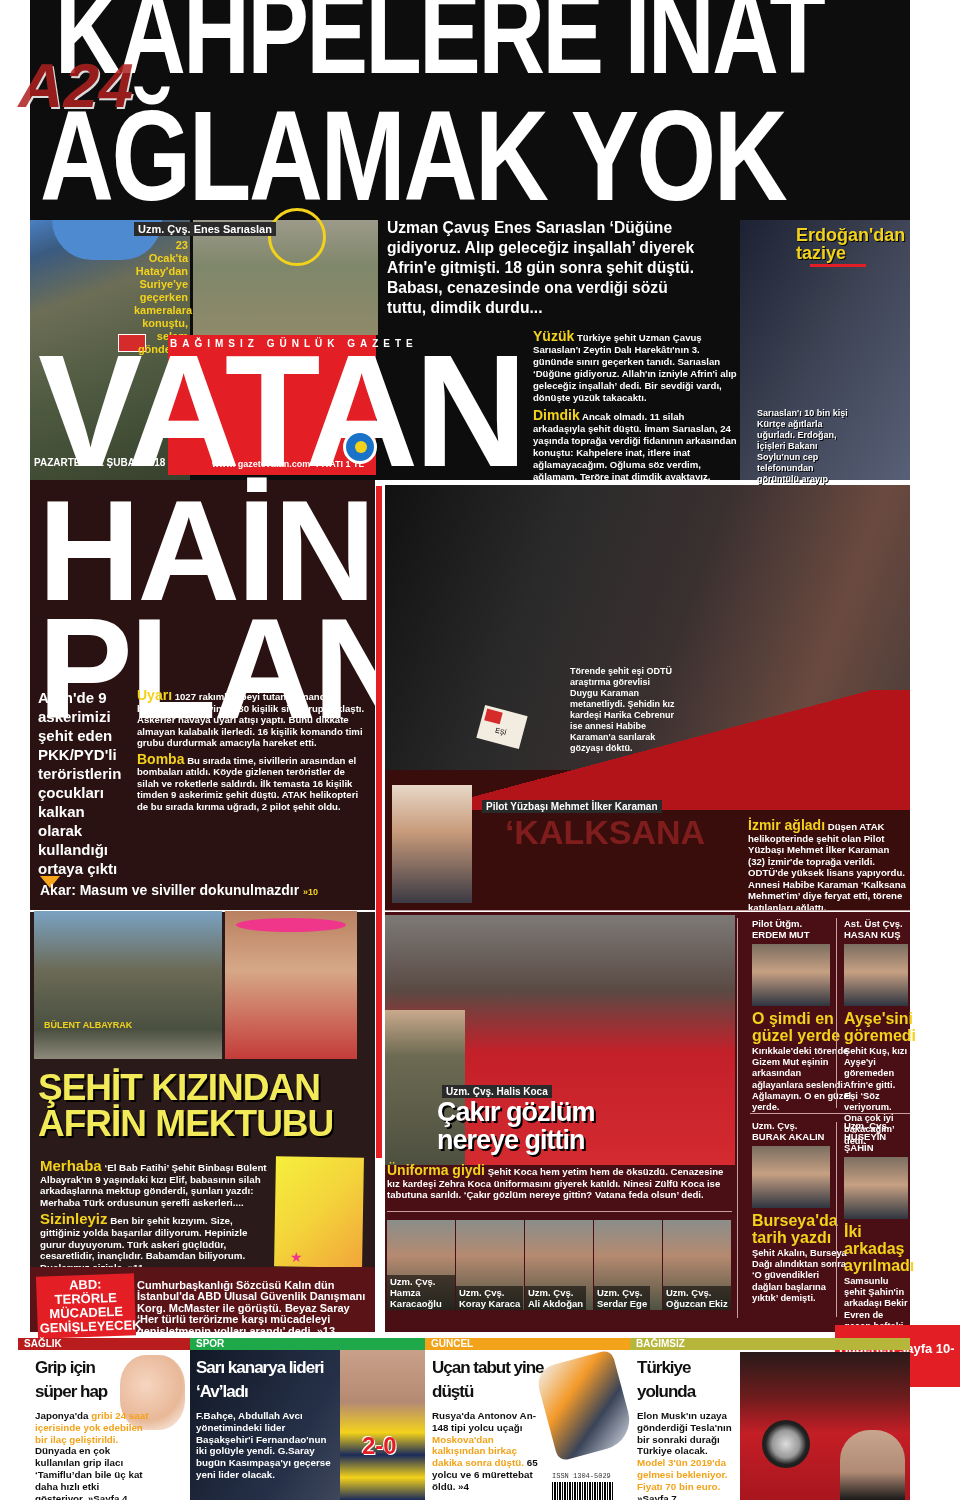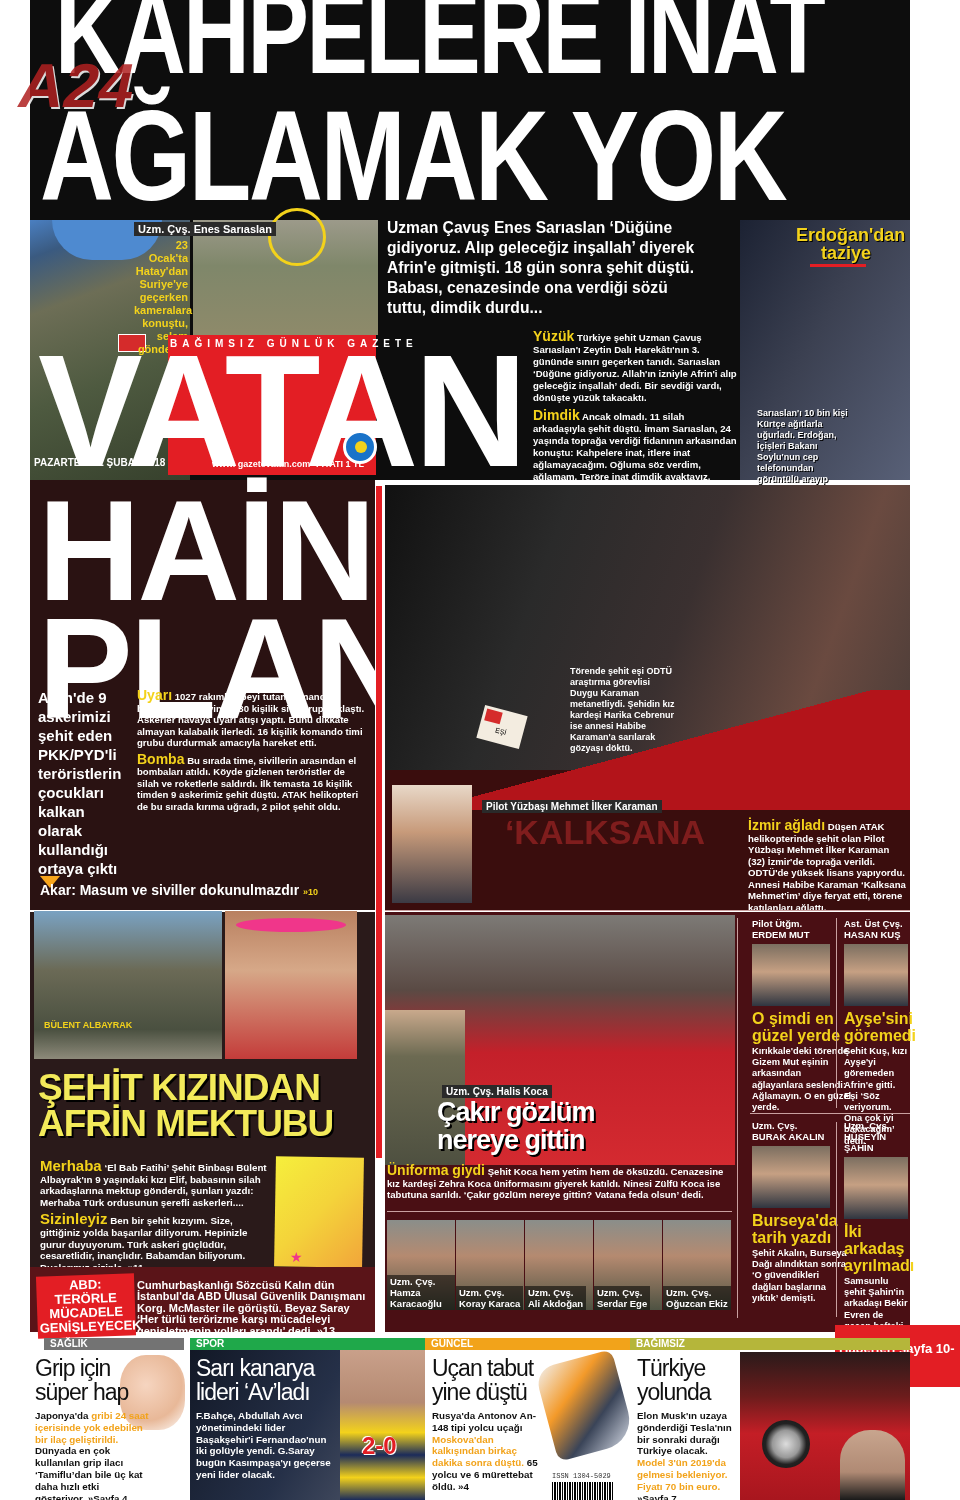--- a/index.html
+++ b/index.html
@@ -32,7 +32,7 @@
 .body1{left:533px;top:330px;width:205px;color:#fff;font-size:9.6px;line-height:12px;font-weight:bold}
 .kw{color:#f3d21b;font-size:14px;font-weight:bold}
 .erdphoto{left:740px;top:220px;width:170px;height:260px;background:linear-gradient(120deg,#1c2233 0%,#3c4152 45%,#586077 100%)}
-.erdtitle{left:796px;top:226px;color:#f3d21b;font-size:18px;font-weight:bold;line-height:18px;text-align:center;text-shadow:1px 1px 0 #000}
+.erdtitle{left:796px;top:226px;color:#f3d21b;font-size:18px;font-weight:bold;line-height:18px;text-align:left;text-shadow:1px 1px 0 #000}
 .erdunder{left:810px;top:264px;width:56px;height:3px;background:#e31e24}
 .erdcap{left:757px;top:408px;width:100px;color:#fff;font-size:9px;font-weight:bold;line-height:11px;text-shadow:1px 1px 0 #000}
 

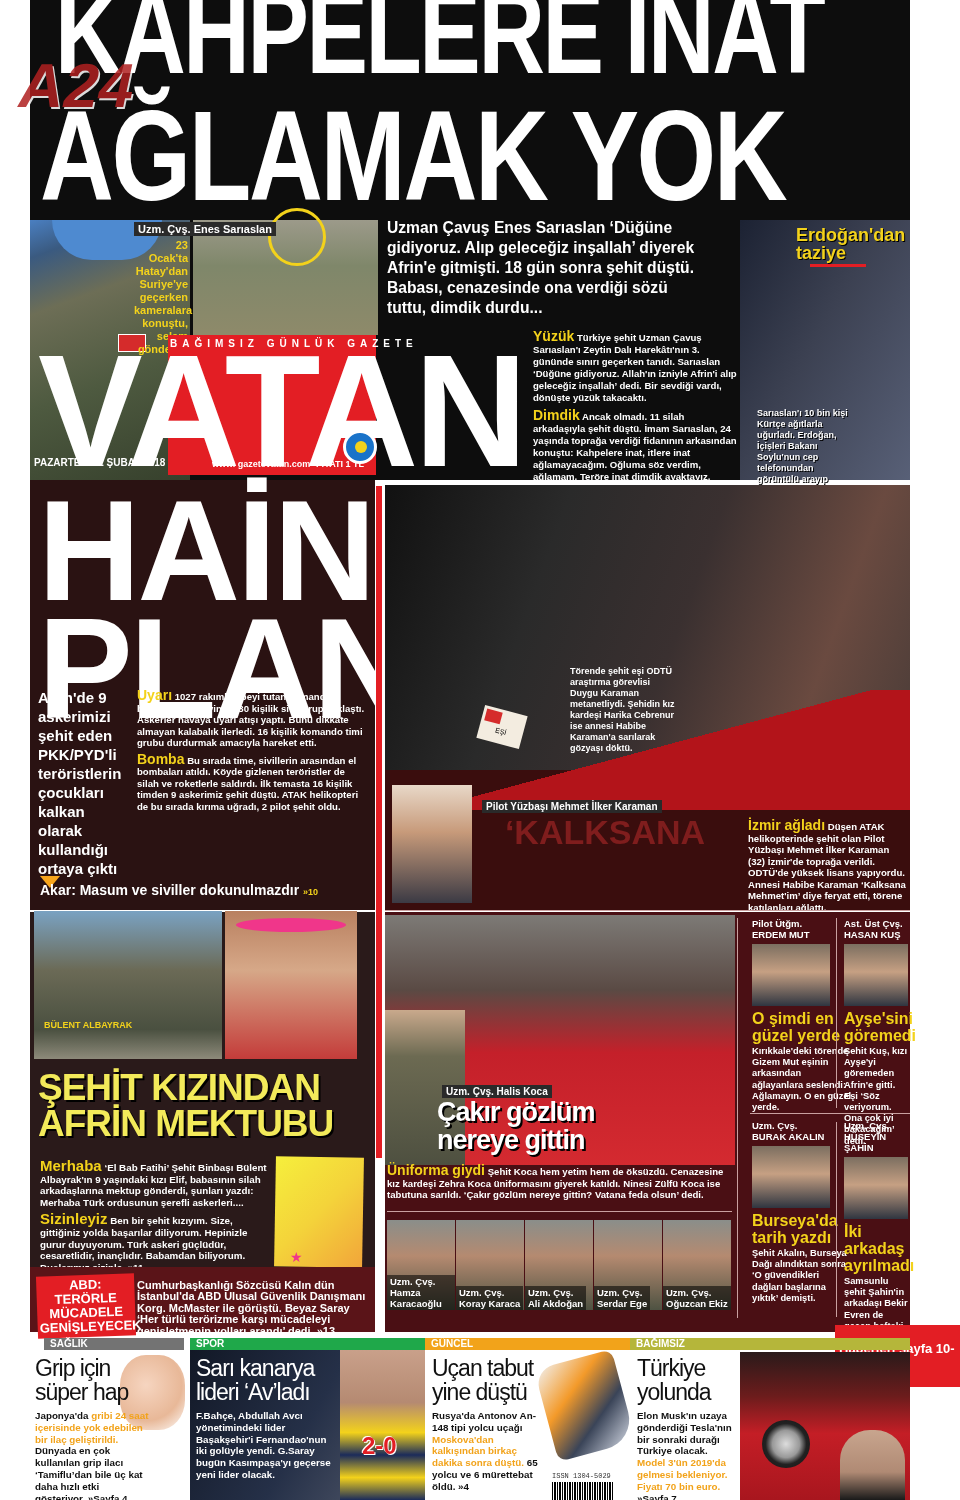--- a/index.html
+++ b/index.html
@@ -266,7 +266,7 @@
 <div class="abs abdbox">ABD: TERÖRLE MÜCADELE GENİŞLEYECEK</div>
 <div class="abs abdtext">Cumhurbaşkanlığı Sözcüsü Kalın dün İstanbul'da ABD Ulusal Güvenlik Danışmanı Korg. McMaster ile görüştü. Beyaz Saray ‘Her türlü terörizme karşı mücadeleyi genişletmenin yolları arandı’ dedi. »13</div>
 
-<div class="cat" style="left:44px;width:140px;background:#737373">SAĞLIK</div>
+<div class="cat" style="left:18px;width:184px;background:#b91c1c">SAĞLIK</div>
 <div class="cat" style="left:190px;width:235px;background:#1fa84a">SPOR</div>
 <div class="cat" style="left:425px;width:205px;background:#f2a31a">GÜNCEL</div>
 <div class="cat" style="left:630px;width:280px;background:#b5b63a">BAĞIMSIZ</div>

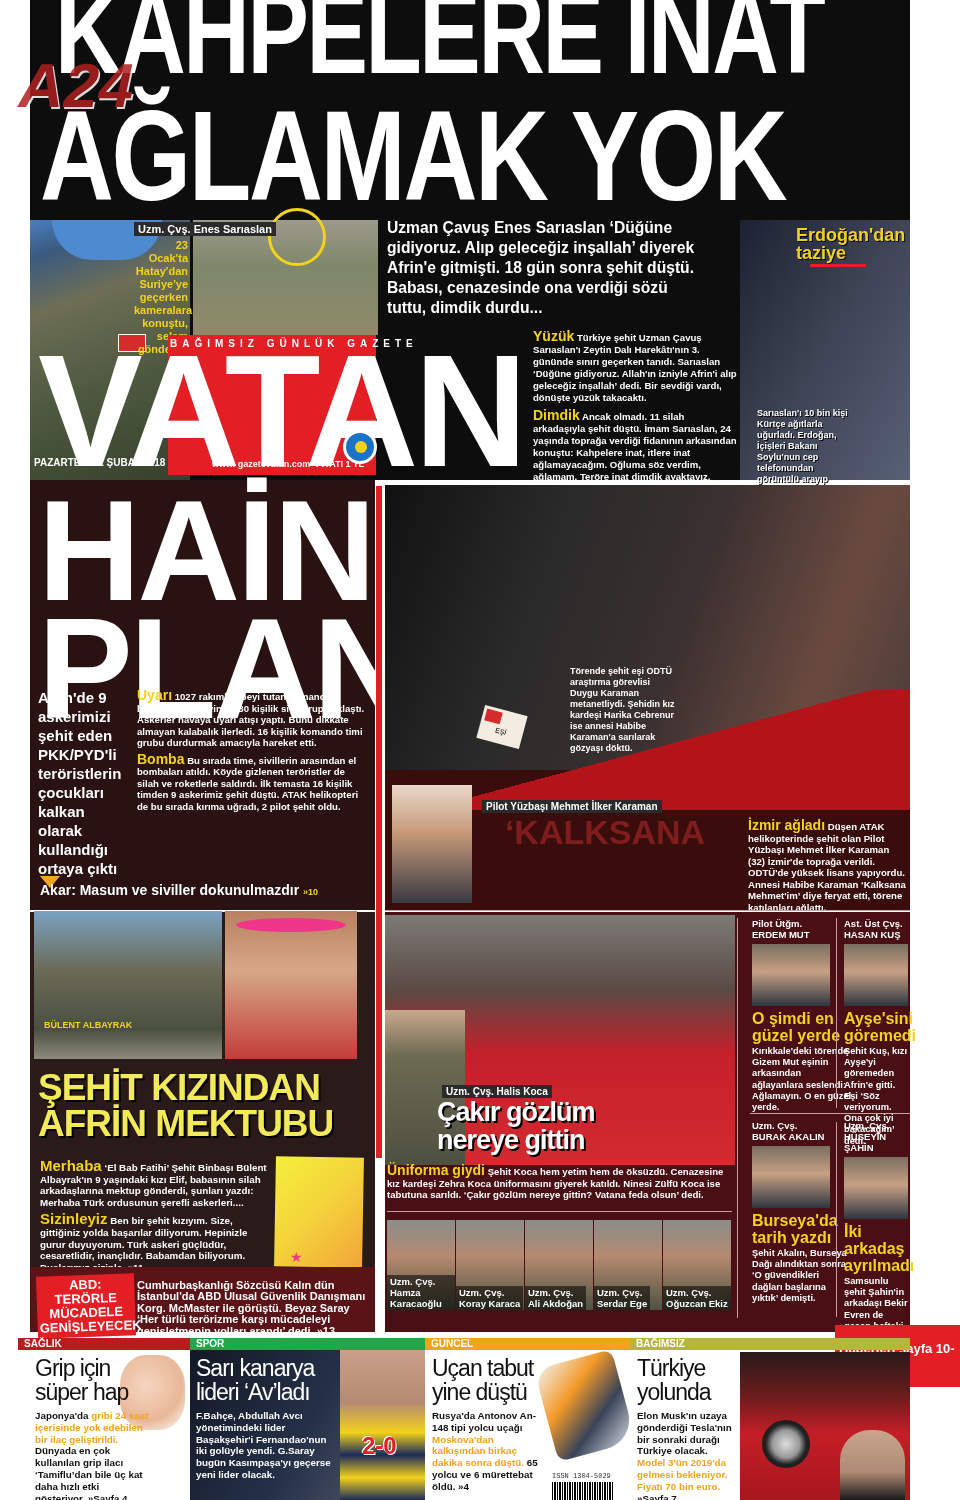--- a/index.html
+++ b/index.html
@@ -86,7 +86,7 @@
 .abdtext{left:137px;top:1280px;width:230px;color:#fff;font-size:11px;font-weight:bold;line-height:11.4px}
 
 .cat{position:absolute;top:1338px;height:12px;color:#fff;font-size:10px;font-weight:bold;padding-left:6px;line-height:12px}
-.btm-title{position:absolute;color:#111;font-size:23px;font-weight:normal;line-height:24px;letter-spacing:-1px}
+.btm-title{position:absolute;color:#111;font-size:17px;font-weight:bold;line-height:24px;letter-spacing:-1px}
 .btm-body{position:absolute;color:#111;font-size:9.8px;font-weight:bold;line-height:11.8px}
 .hl{color:#f2a31a}
 .sporbg{left:190px;top:1350px;width:235px;height:150px;background:linear-gradient(120deg,#121826 0%,#253048 50%,#5a6070 100%)}

